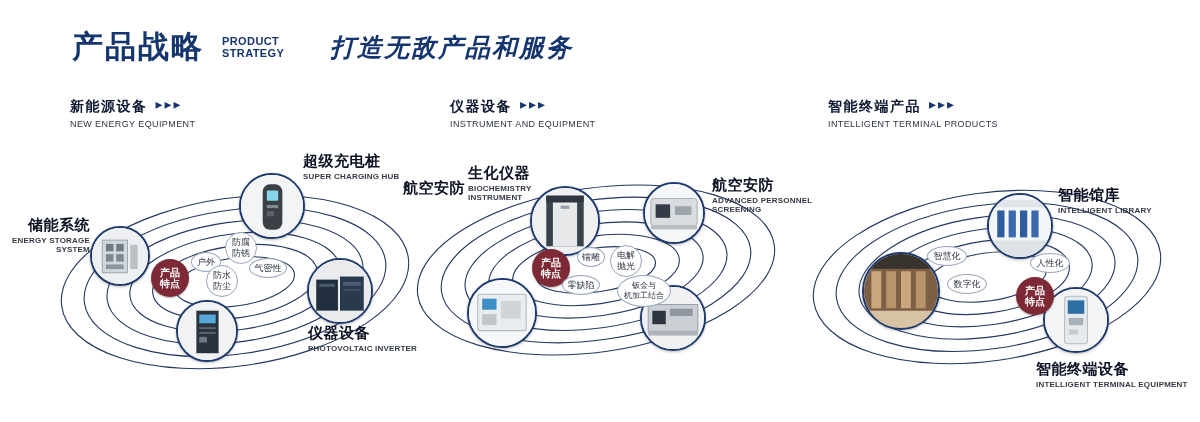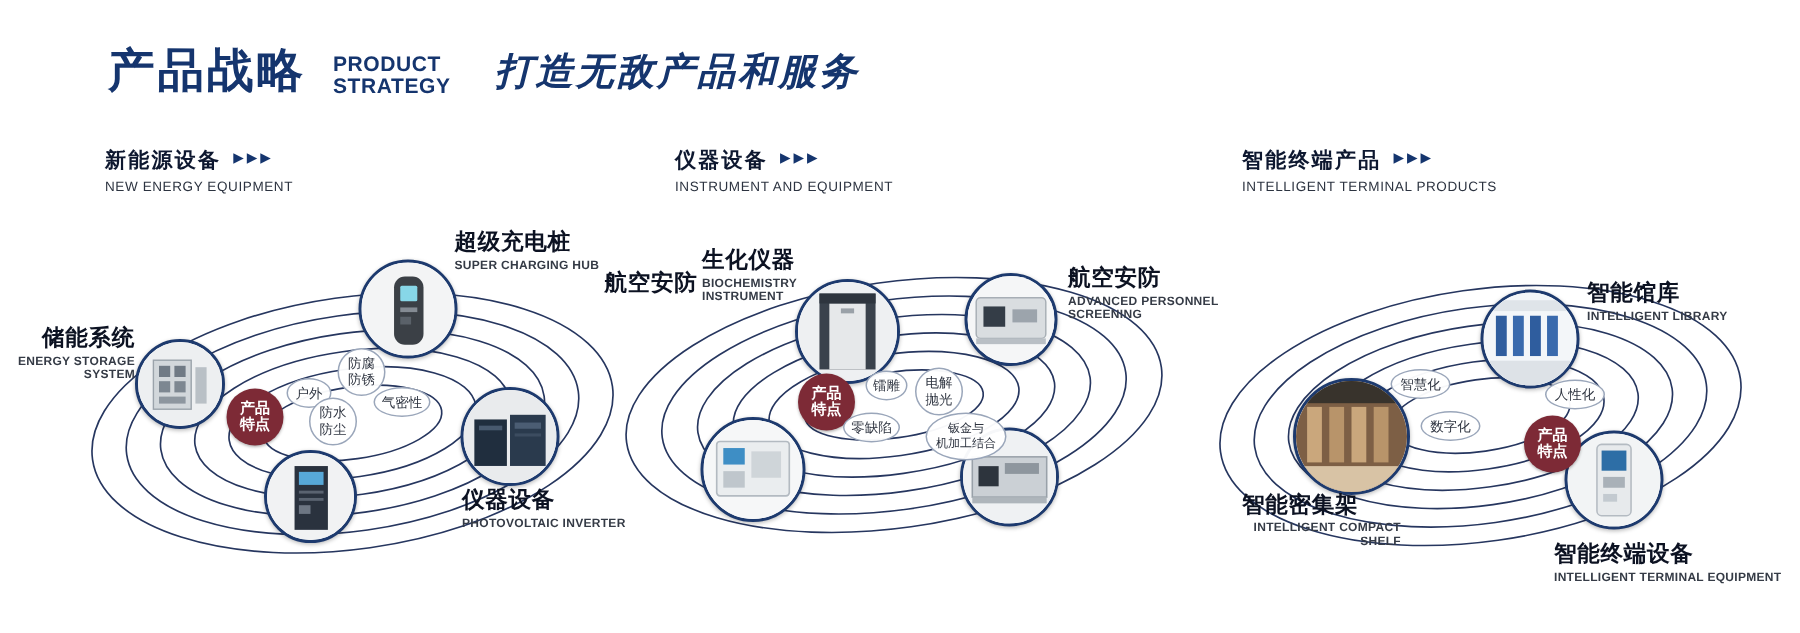--- a/index.html
+++ b/index.html
@@ -8,7 +8,7 @@
   #canvas { position:relative; width:1200px; height:422px; background:#ffffff; overflow:hidden; }
 
   .brand-title { position:absolute; left:72px; top:26px; font-size:31px; font-weight:700; color:#15356e; letter-spacing:2px; }
-  .brand-sub { position:absolute; left:222px; top:35px; font-size:14px; font-weight:700; color:#15356e; line-height:1.1; white-space:pre-line; letter-spacing:0.4px; }
+  .brand-sub { position:absolute; left:222px; top:35px; font-size:11px; font-weight:700; color:#15356e; line-height:1.1; white-space:pre-line; letter-spacing:0.4px; }
   .tagline { position:absolute; left:330px; top:31px; font-size:25px; font-weight:700; color:#15356e; letter-spacing:2px;font-style:italic; }
 
   .sec-head { position:absolute; }

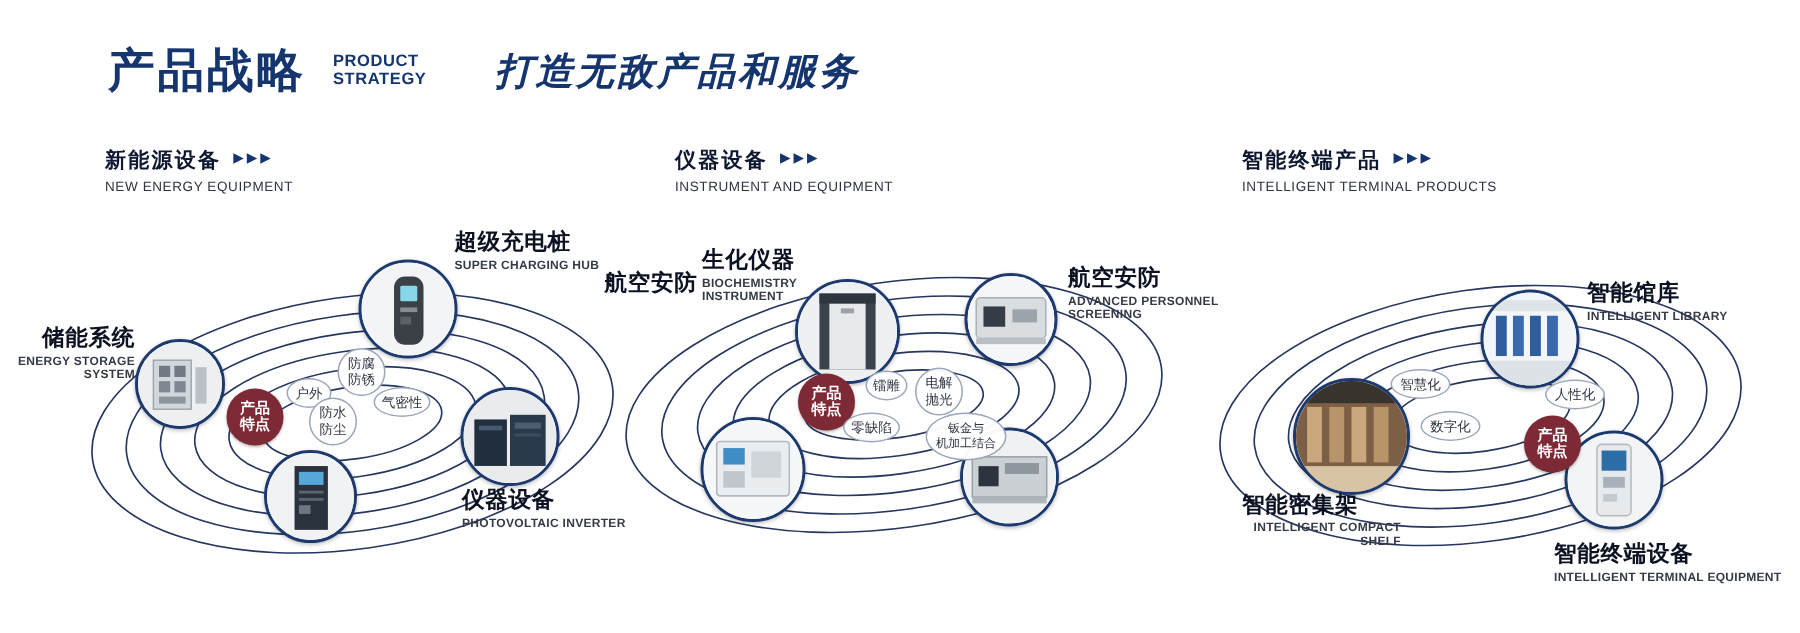--- a/index.html
+++ b/index.html
@@ -246,10 +246,6 @@
     <div class="p-cn">智能馆库</div>
     <div class="p-en">INTELLIGENT LIBRARY</div>
   </div>
-  <div class="plabel en-right" style="left:828px; top:327px; width:106px;">
-    <div class="p-cn">智能密集架</div>
-    <div class="p-en">INTELLIGENT COMPACT SHELF</div>
-  </div>
   <div class="plabel" style="left:1036px; top:360px;">
     <div class="p-cn">智能终端设备</div>
     <div class="p-en">INTELLIGENT TERMINAL EQUIPMENT</div>

